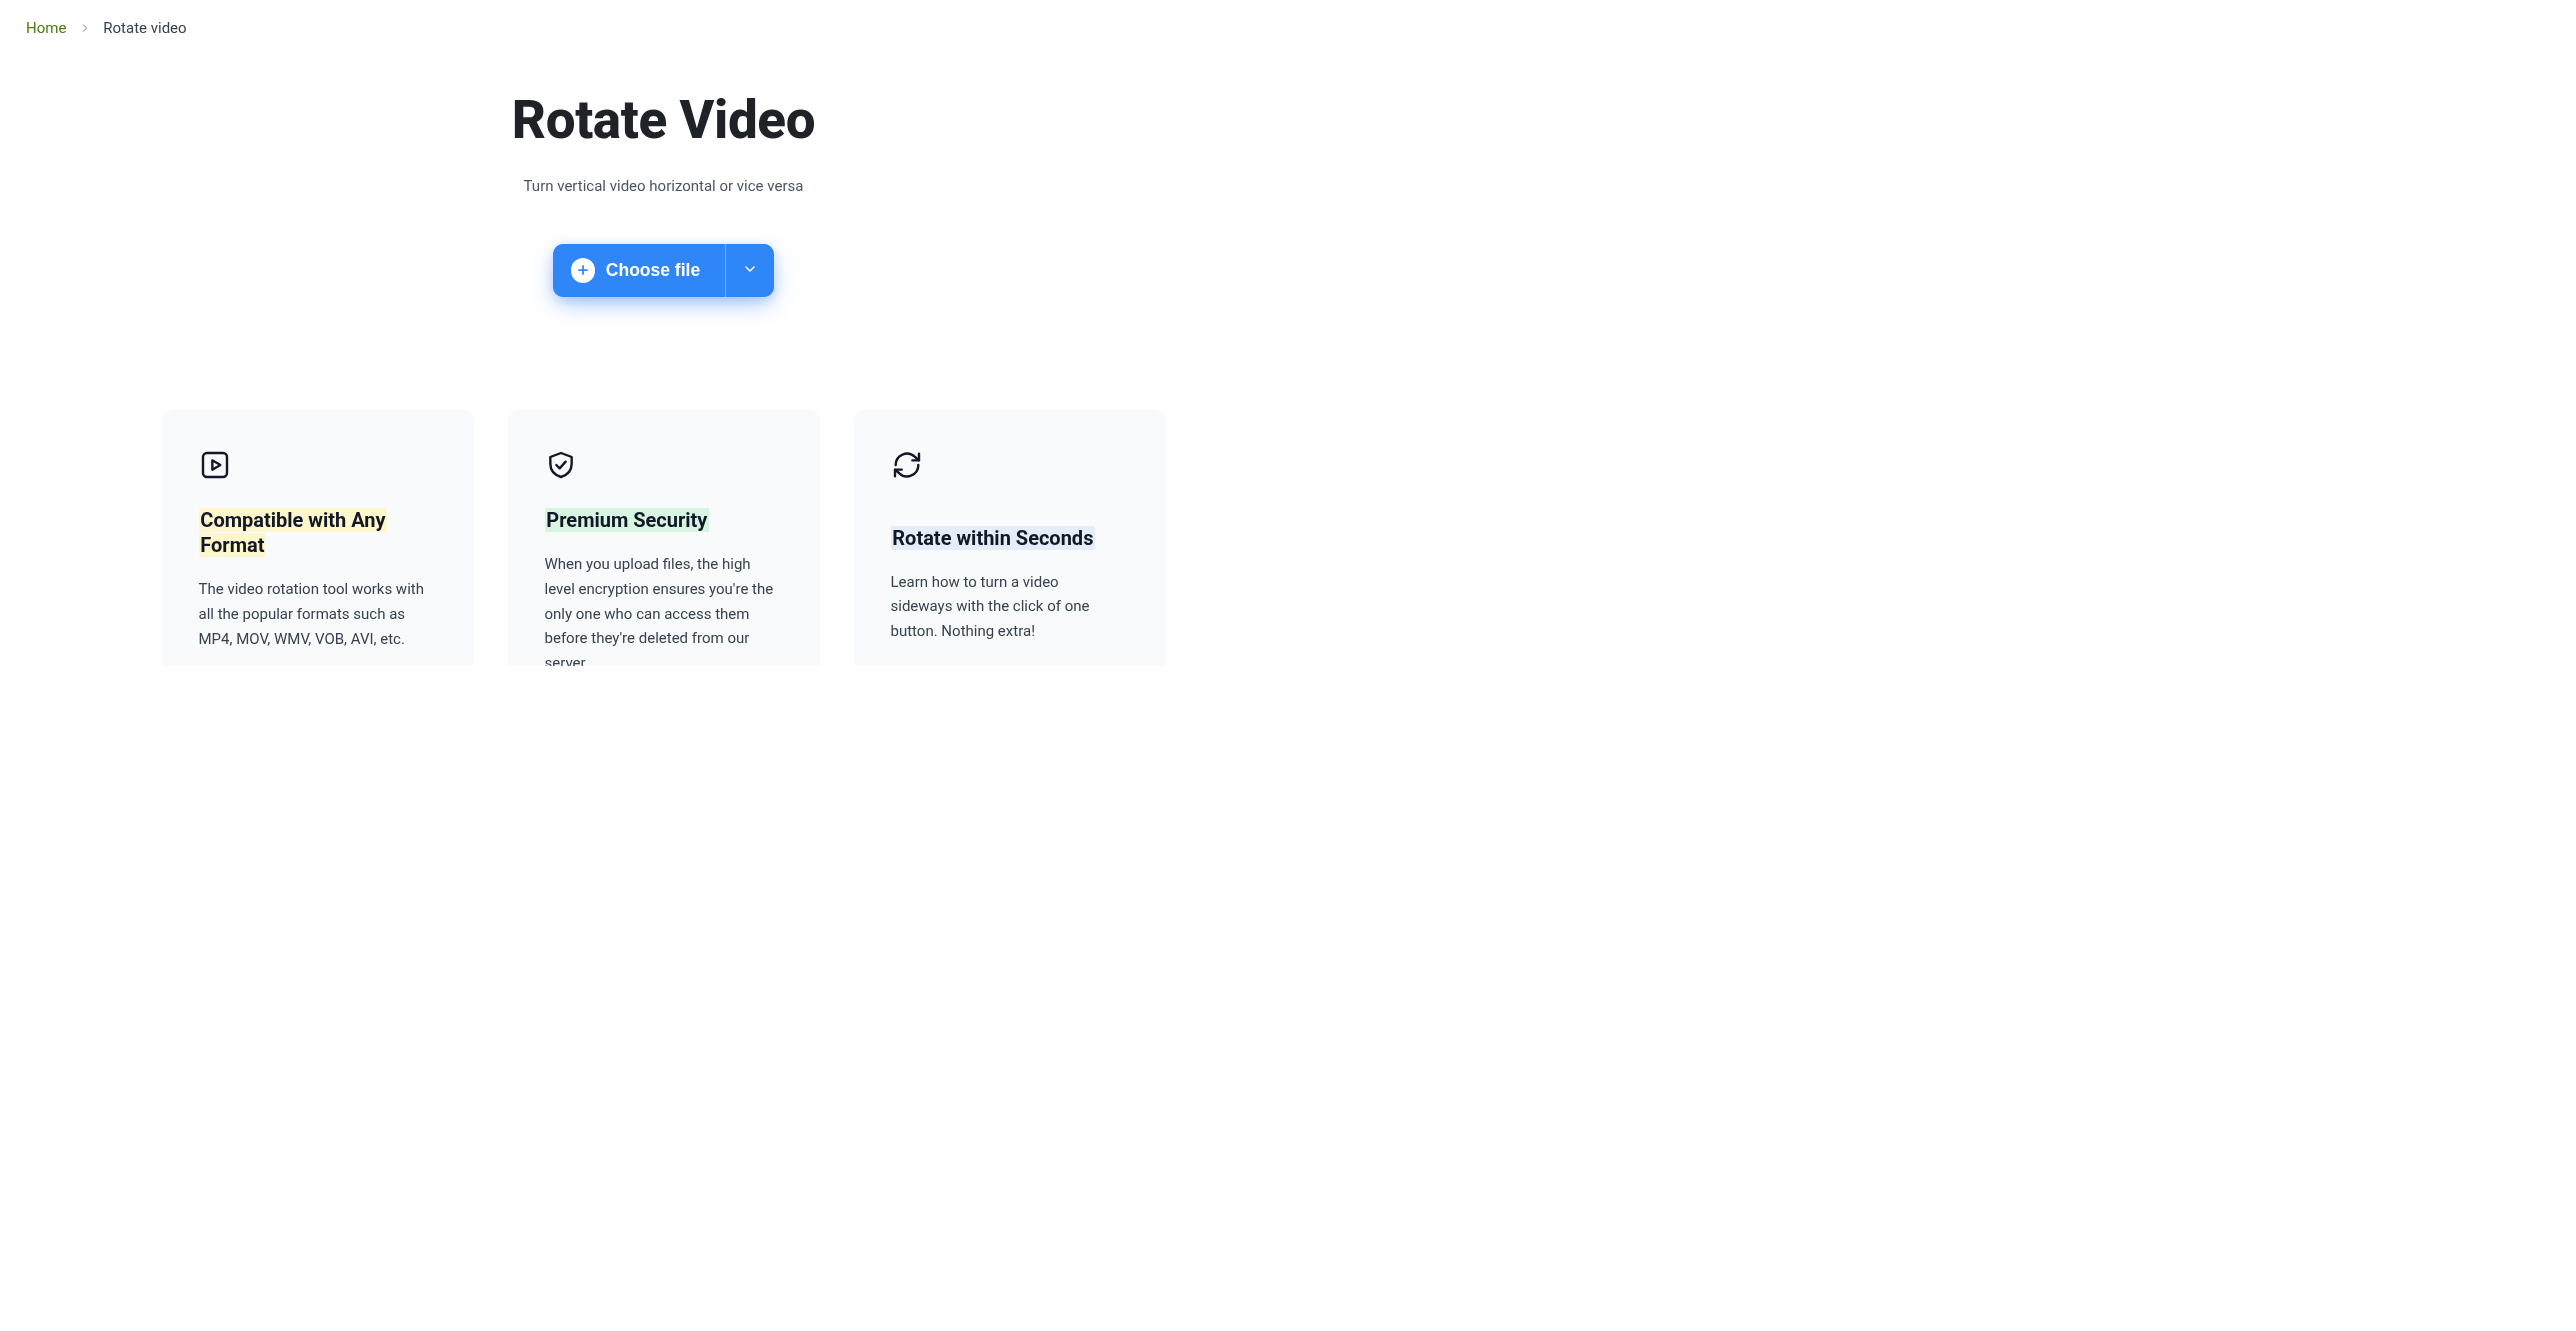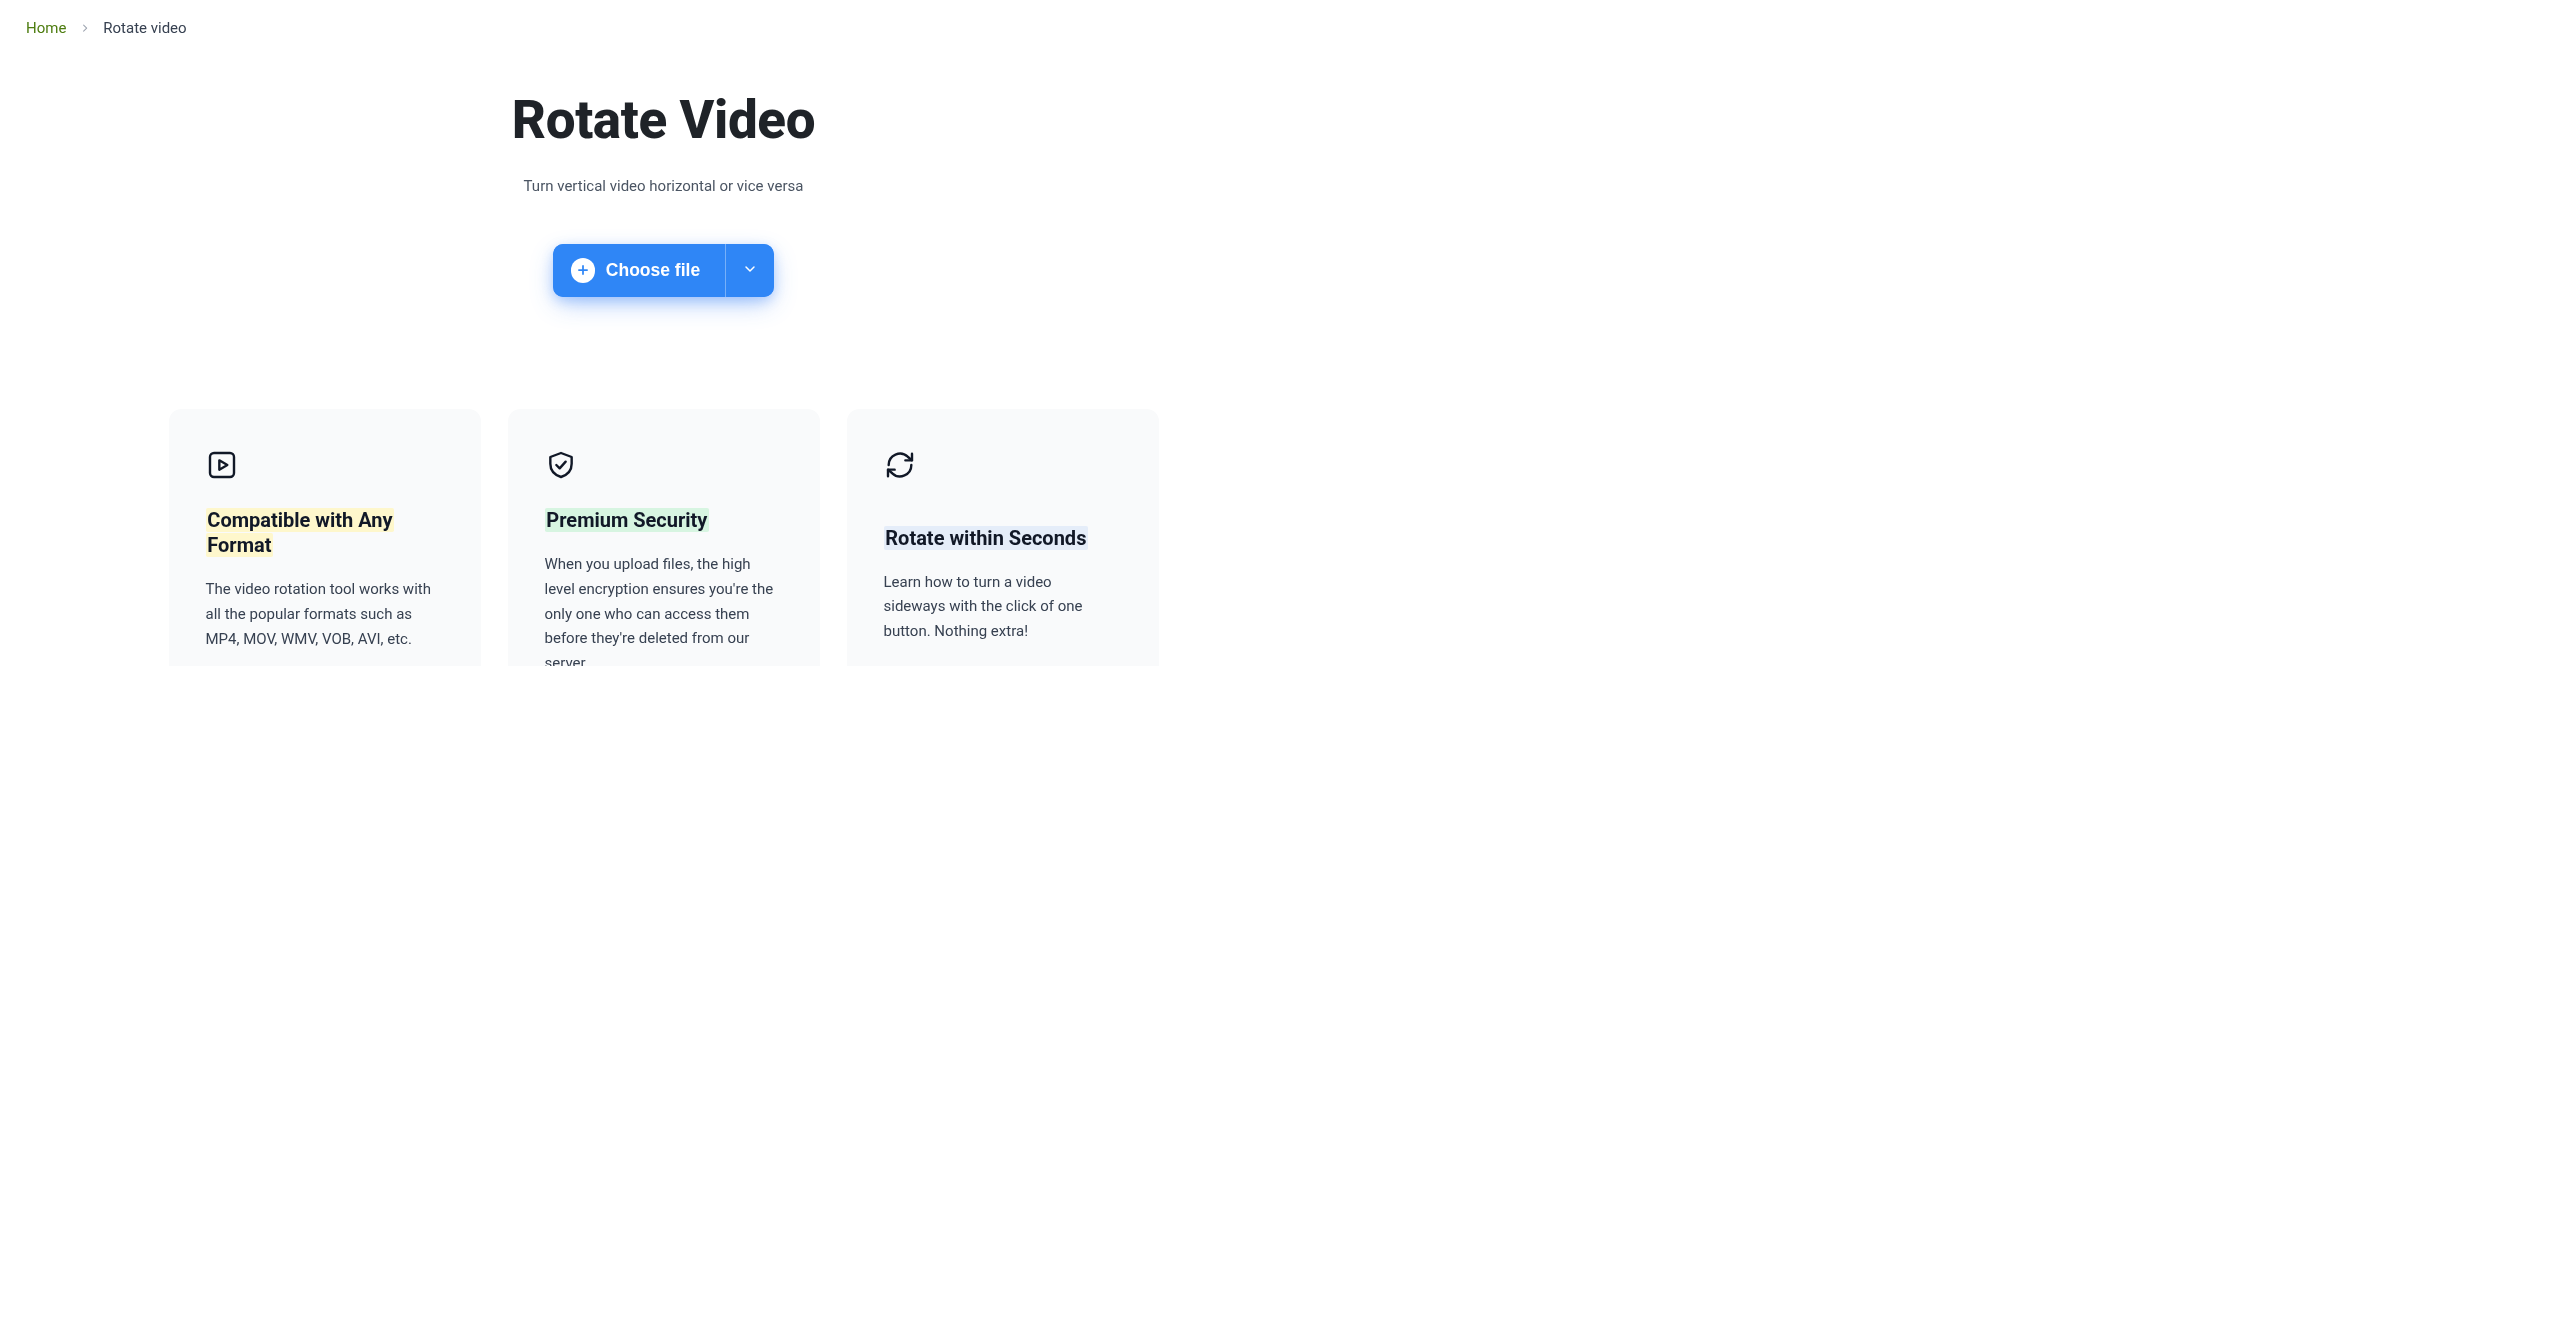--- a/index.html
+++ b/index.html
@@ -78,7 +78,7 @@
   .choose-drop svg { width: 16px; height: 16px; color: #fff; }
   .cards {
     display: flex;
-    gap: 27px;
+    gap: 34px;
     justify-content: center;
     margin-top: 112px;
     padding: 0 26px;

